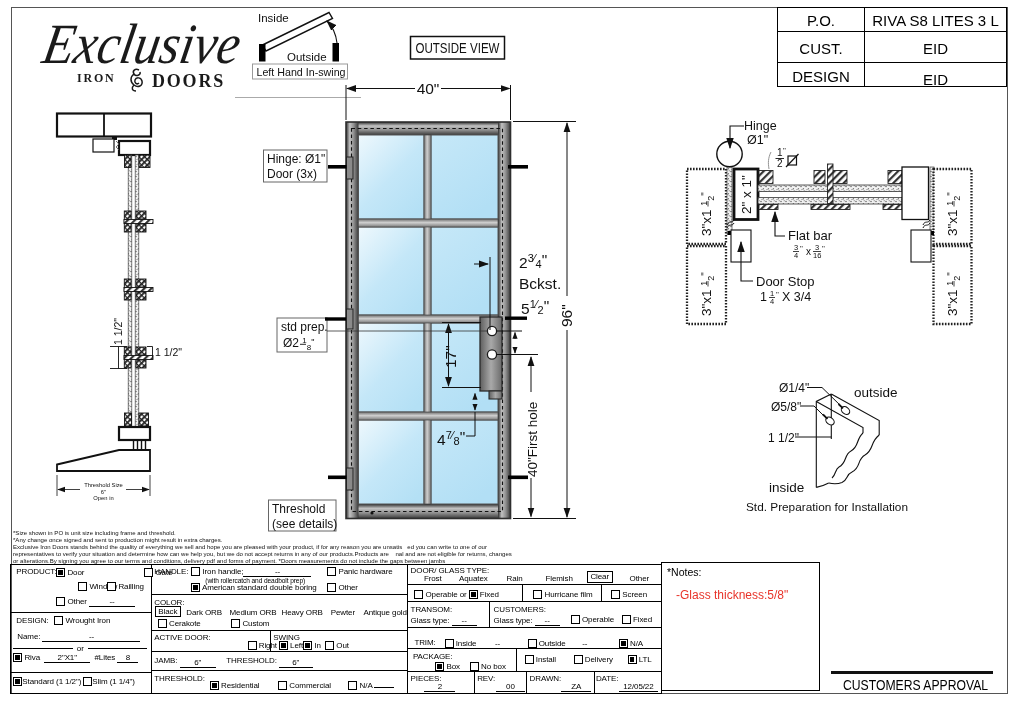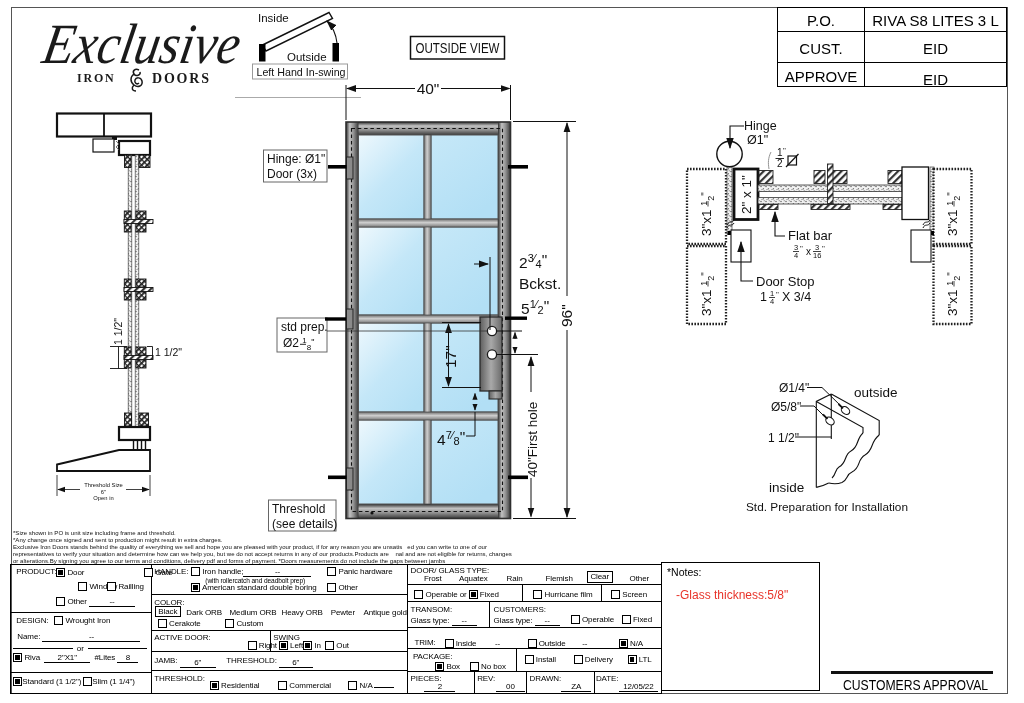--- a/index.html
+++ b/index.html
@@ -21,7 +21,7 @@
 
 <div class="abs" style="left:77px;top:70.5px;font-family:'Liberation Serif',serif;font-size:12px;font-weight:bold;color:#1a1a1a;letter-spacing:1.8px;">IRON</div>
 
-<div class="abs" style="left:152px;top:70.5px;font-family:'Liberation Serif',serif;font-size:14px;font-weight:bold;color:#1a1a1a;letter-spacing:1.8px;">DOORS</div>
+<div class="abs" style="left:152px;top:70.5px;font-family:'Liberation Serif',serif;font-size:18px;font-weight:bold;color:#1a1a1a;letter-spacing:1.8px;">DOORS</div>
 
 <svg class="abs" style="left:127px;top:67px;" width="22" height="26" viewBox="0 0 22 26">
 <path d="M12,3 C8,1 5,4 7,7 C9,10 14,8 13,5 M7,7 C3,10 3,15 7,18 C11,21 16,19 15,14 C14,10 9,10 8,13 C7,16 10,18 12,16 M7,18 C4,21 5,24 9,24" fill="none" stroke="#1a1a1a" stroke-width="1.5"></path>

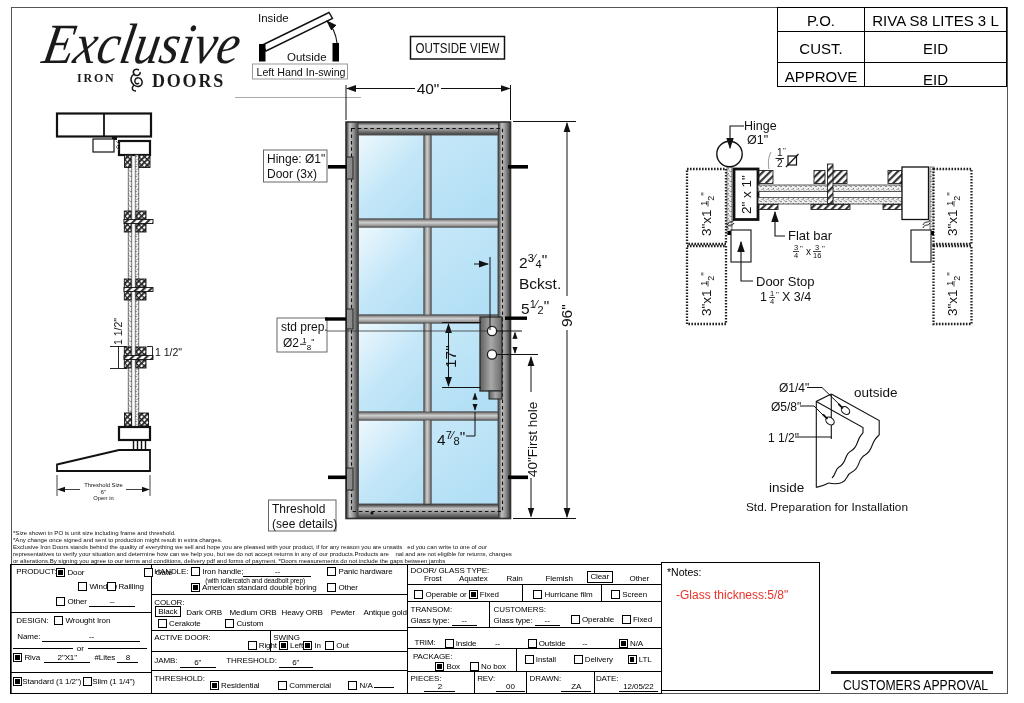--- a/index.html
+++ b/index.html
@@ -43,7 +43,7 @@
 
   <div class="abs" style="left:86px;top:31.5px;width:143px;text-align:center;font-size:15px;">EID</div>
 
-  <div class="abs" style="left:0;top:60px;width:86px;text-align:center;font-size:15px;">APPROVE</div>
+  <div class="abs" style="left:0;top:60px;width:86px;text-align:center;font-size:15px;">DESIGN</div>
 
   <div class="abs" style="left:86px;top:62.5px;width:143px;text-align:center;font-size:15px;">EID</div>
 </div>

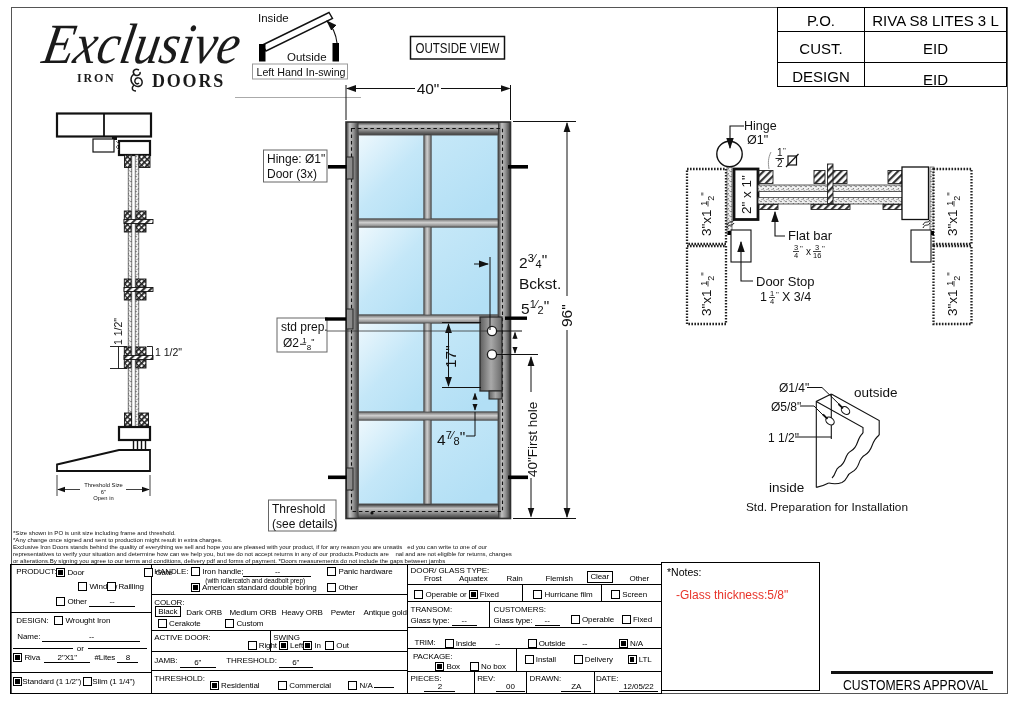--- a/index.html
+++ b/index.html
@@ -638,7 +638,7 @@
 
 <div class="abs" style="left:146.6px;top:54.1px;"><span class="cb"></span> Cerakote</div>
 
-<div class="abs" style="left:214px;top:54.1px;"><span class="cb"></span> Custom</div>
+<div class="abs" style="left:220px;top:54.1px;"><span class="cb"></span> Custom</div>
 
 <div class="abs" style="left:143px;top:67.8px;">ACTIVE DOOR:</div>
 

